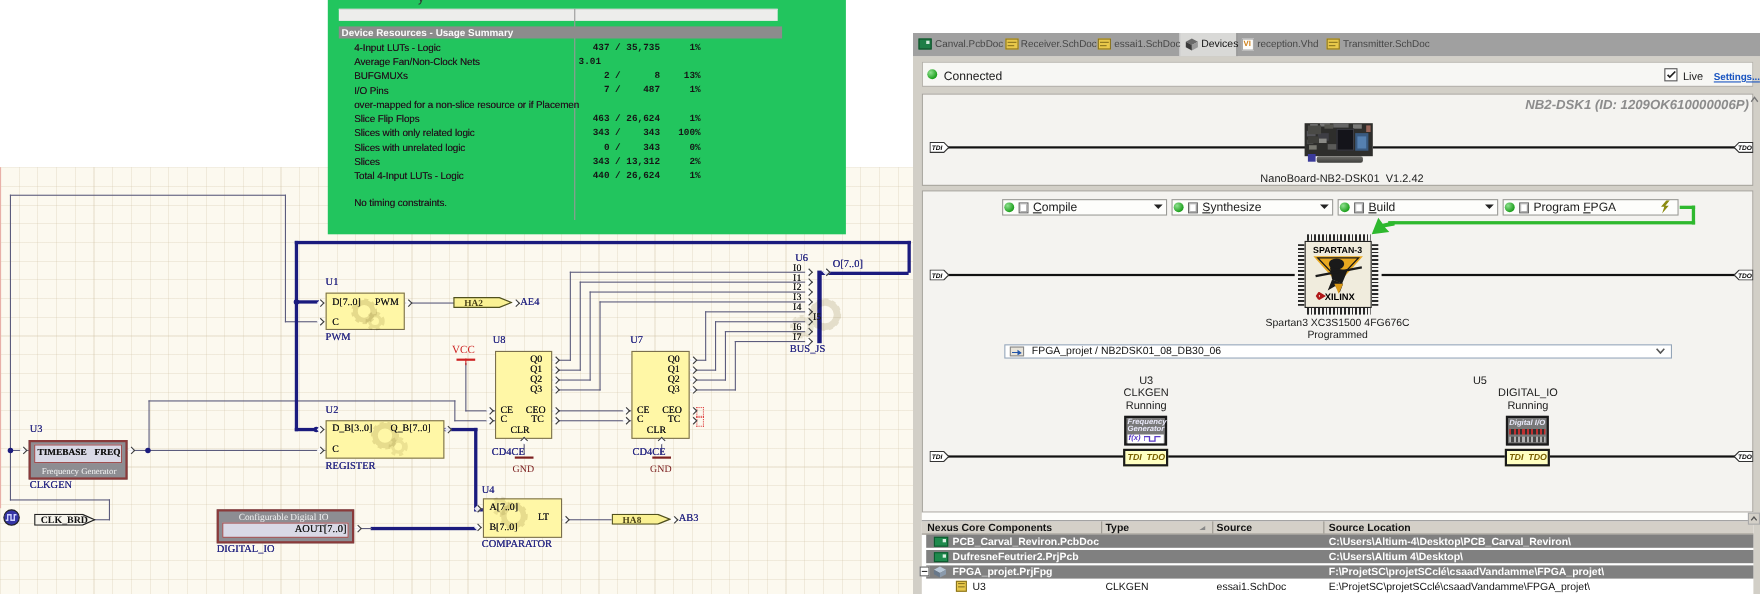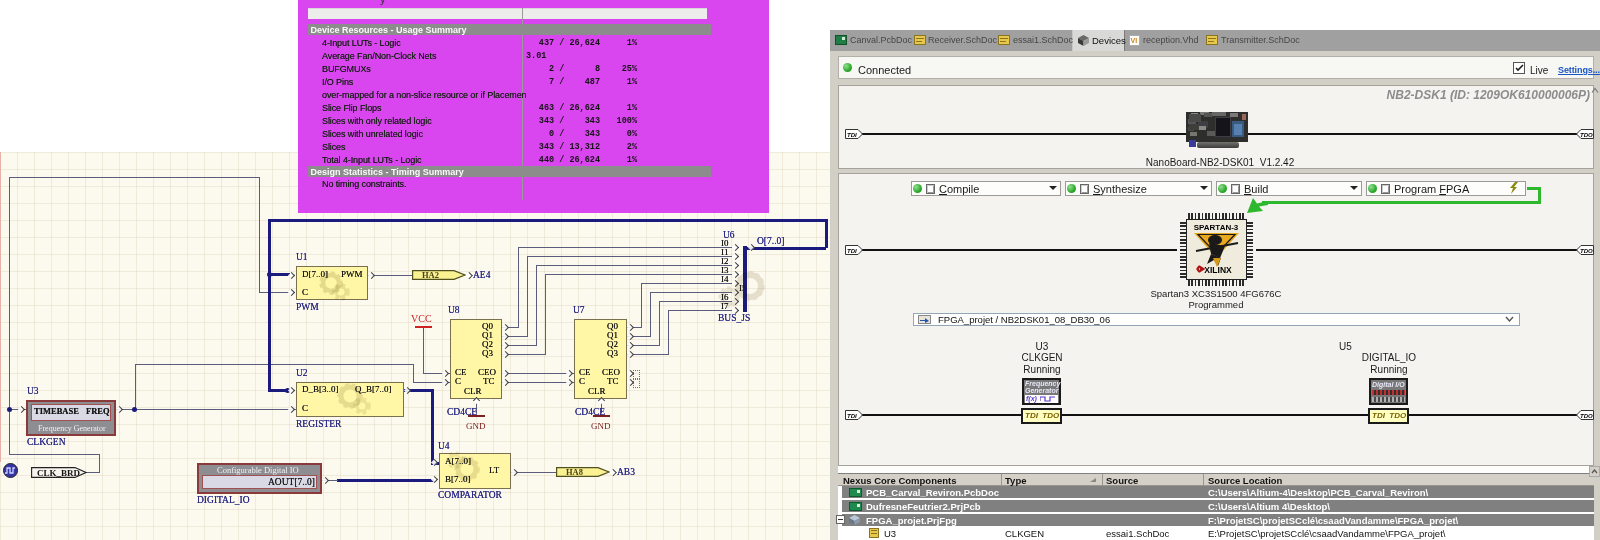--- a/index.html
+++ b/index.html
@@ -22,7 +22,7 @@
   .red{color:#c22;font-family:"Liberation Serif",serif}
   .gnd{color:#7c2020;font-family:"Liberation Serif",serif}
   
-  #rpt{position:absolute;left:298px;top:0;width:471px;height:213px;background:#d946ef;color:#171717}
+  #rpt{position:absolute;left:298px;top:0;width:471px;height:213px;background:#22c55e;color:#171717}
   .rrow{position:absolute;white-space:nowrap;line-height:13px;font-size:9px;letter-spacing:-0.1px;color:#151515;text-shadow:0 0 0.5px #444}
   .rbar{position:absolute;left:10px;width:403px;height:10px;background:#8c8c8c;color:#fafafa;
         font-size:9px;font-weight:bold;line-height:10px;padding-top:1px;white-space:nowrap;overflow:hidden}

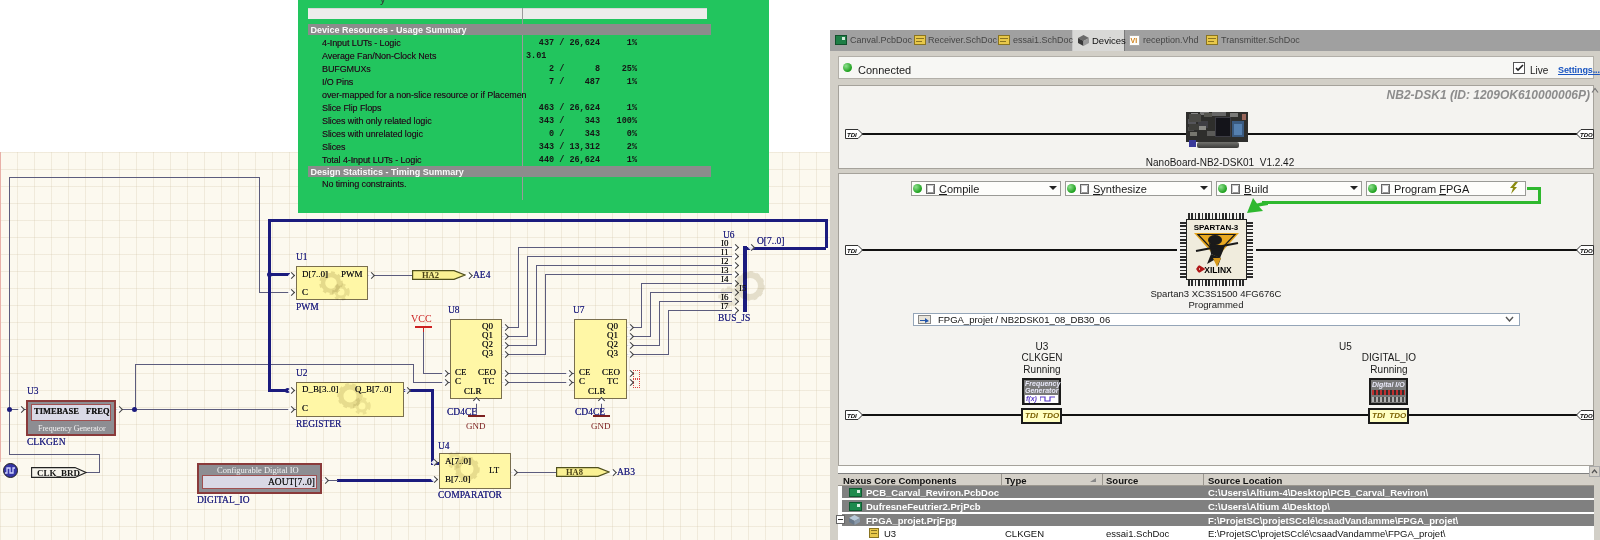--- a/index.html
+++ b/index.html
@@ -295,7 +295,7 @@
     <div class="abs" style="left:224px;top:8px;width:1px;height:192px;background:#9a9a9a"></div>
     <div class="rbar" style="top:24px">&nbsp;Device Resources - Usage Summary</div>
     <div class="rrow" style="left:24px;top:37px">4-Input LUTs - Logic</div>
-      <div class="rv" style="top:37px">437 / 26,624</div>
+      <div class="rv" style="top:37px">437 / 35,735</div>
       <div class="rp" style="top:37px">1%</div>
     <div class="rrow" style="left:24px;top:50px">Average Fan/Non-Clock Nets</div>
       <div class="rv" style="top:50px;text-align:left">3.01</div>

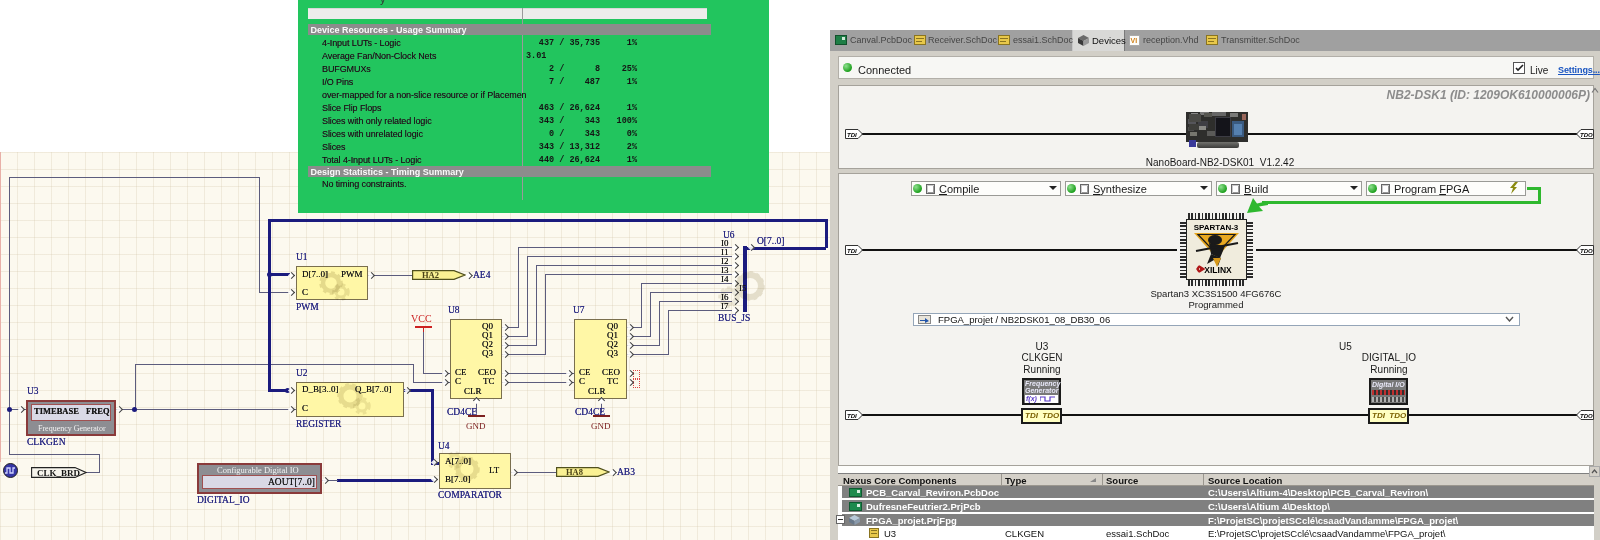--- a/index.html
+++ b/index.html
@@ -301,7 +301,7 @@
       <div class="rv" style="top:50px;text-align:left">3.01</div>
     <div class="rrow" style="left:24px;top:63px">BUFGMUXs</div>
       <div class="rv" style="top:63px">2 /      8</div>
-      <div class="rp" style="top:63px">25%</div>
+      <div class="rp" style="top:63px">13%</div>
     <div class="rrow" style="left:24px;top:76px">I/O Pins</div>
       <div class="rv" style="top:76px">7 /    487</div>
       <div class="rp" style="top:76px">1%</div>

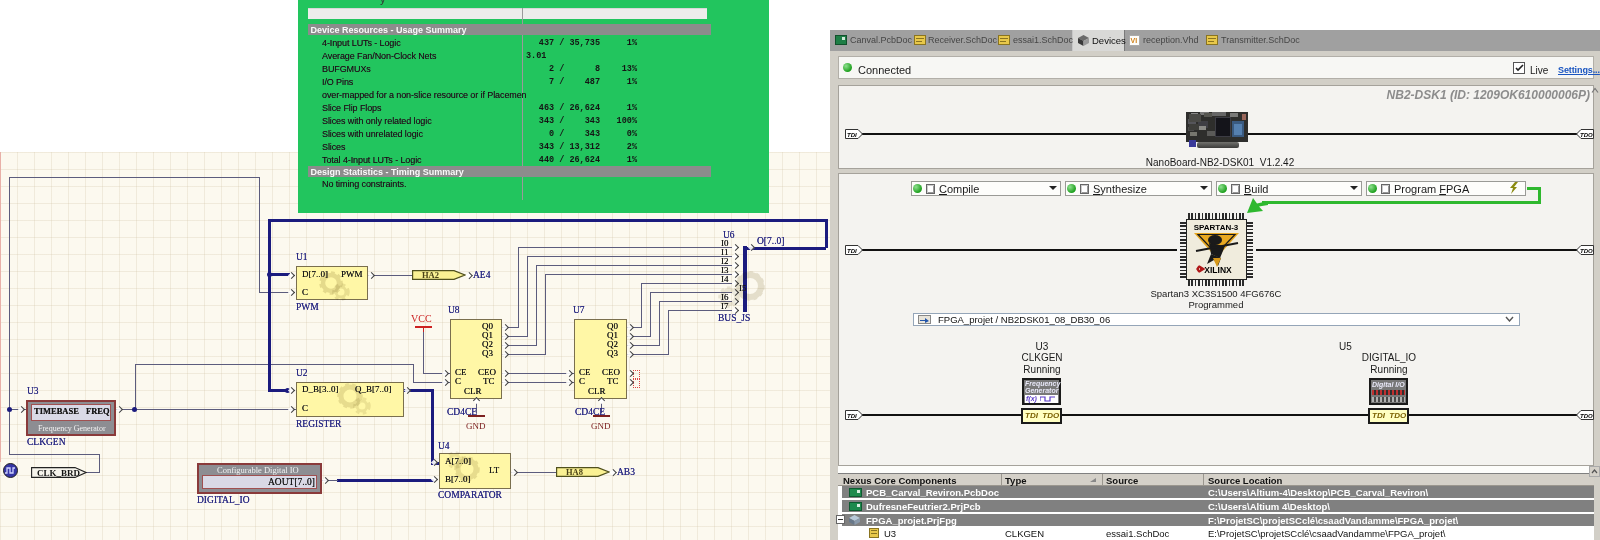--- a/index.html
+++ b/index.html
@@ -321,7 +321,6 @@
     <div class="rrow" style="left:24px;top:154px">Total 4-Input LUTs - Logic</div>
       <div class="rv" style="top:154px">440 / 26,624</div>
       <div class="rp" style="top:154px">1%</div>
-    <div class="rbar" style="top:166px">&nbsp;Design Statistics - Timing Summary</div>
     <div class="rrow" style="left:24px;top:178px">No timing constraints.</div>
   </div>
   <div id="rpanel">

